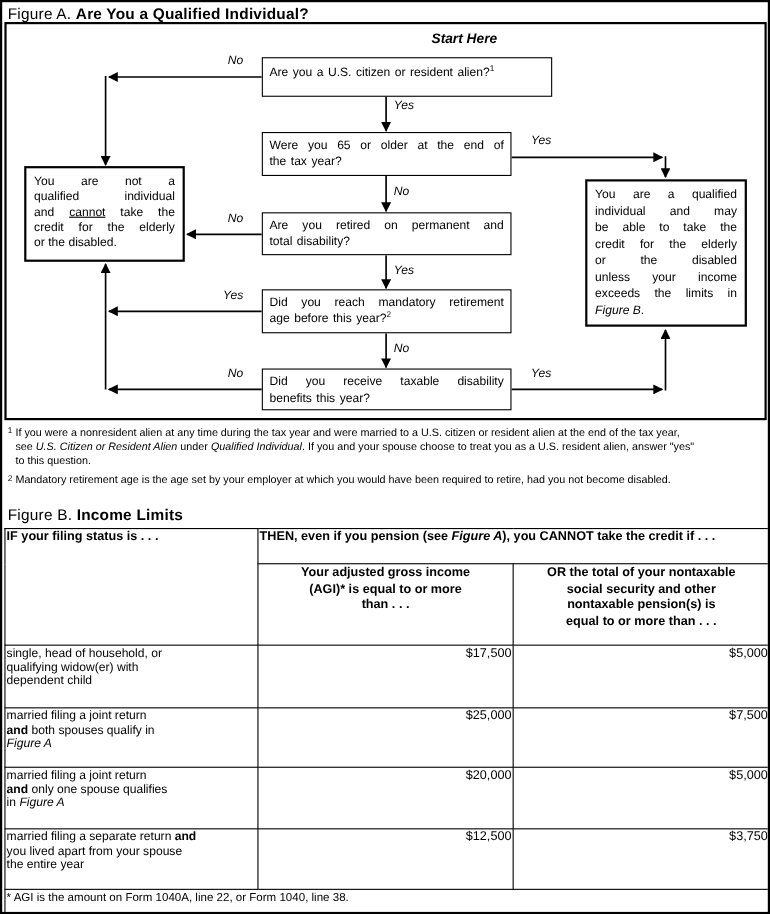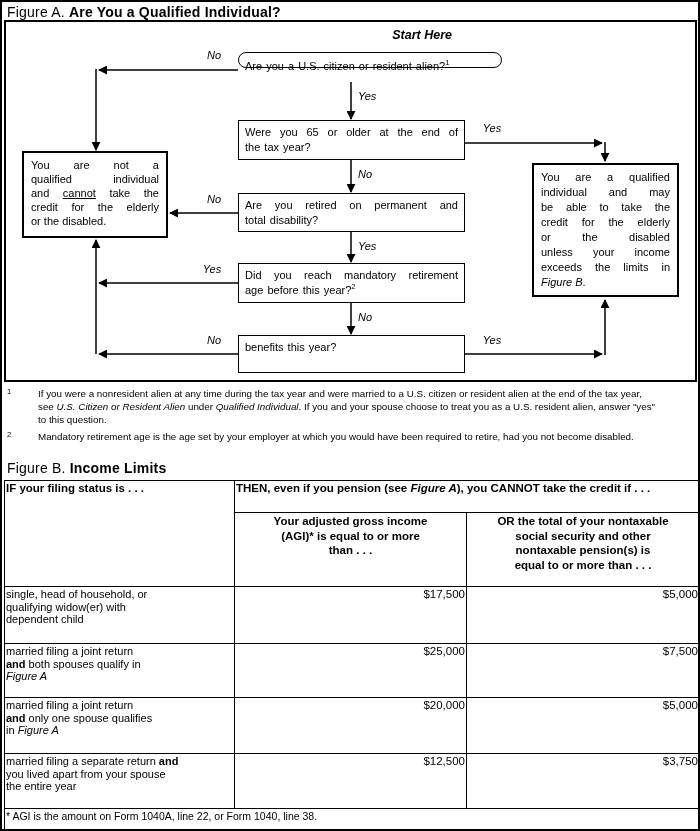--- a/index.html
+++ b/index.html
@@ -88,7 +88,7 @@
 
     <div class="abs start-here">Start Here</div>
 
-    <div class="abs qbox" style="left:232px;top:30px;width:264px;height:16px;padding-top:6px;border-radius:11px;">
+    <div class="abs qbox" style="left:232px;top:30px;width:264px;height:36px;padding-top:6px;">
       <div class="lline"><span>Are you a U.S. citizen or resident alien?</span><span class="sup">1</span></div>
     </div>
 

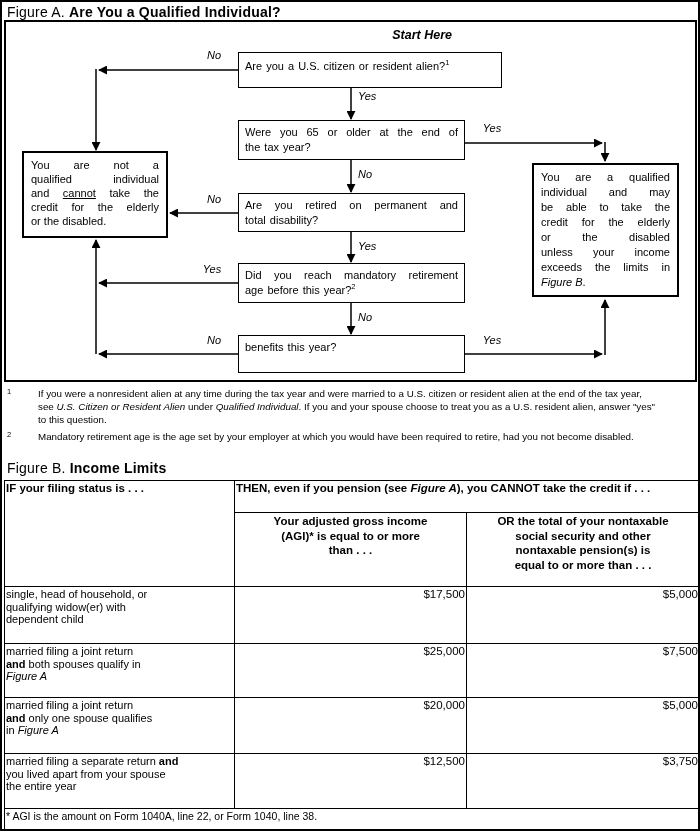--- a/index.html
+++ b/index.html
@@ -108,6 +108,7 @@
     </div>
 
     <div class="abs qbox" style="left:232px;top:313px;width:227px;height:38px;">
+      <div class="jline">Did you receive taxable disability</div>
       <div class="lline">benefits this year?</div>
     </div>
 

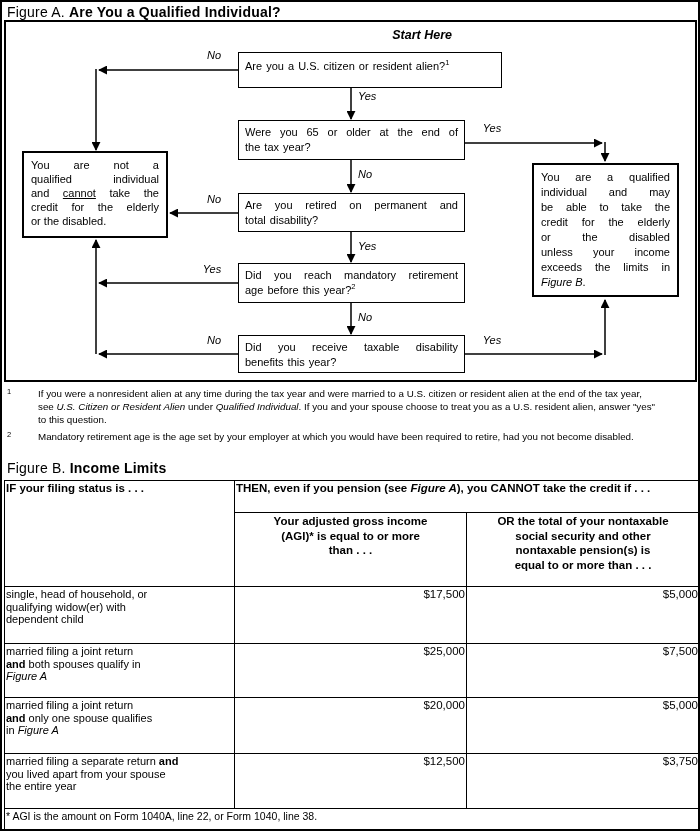--- a/index.html
+++ b/index.html
@@ -32,7 +32,7 @@
   .footnote{position:absolute;left:4px;right:3px;font-size:9.8px;line-height:13px;
             padding-left:8px;}
   .footnote .fn-ref{position:absolute;left:1px;top:-2px;font-size:7.5px;}
-  .fn-line{white-space:nowrap;margin-left:24px;}
+  .fn-line{white-space:nowrap;}
 
   
   .tblwrap{position:absolute;left:2px;top:478px;width:696px;height:351px;}

